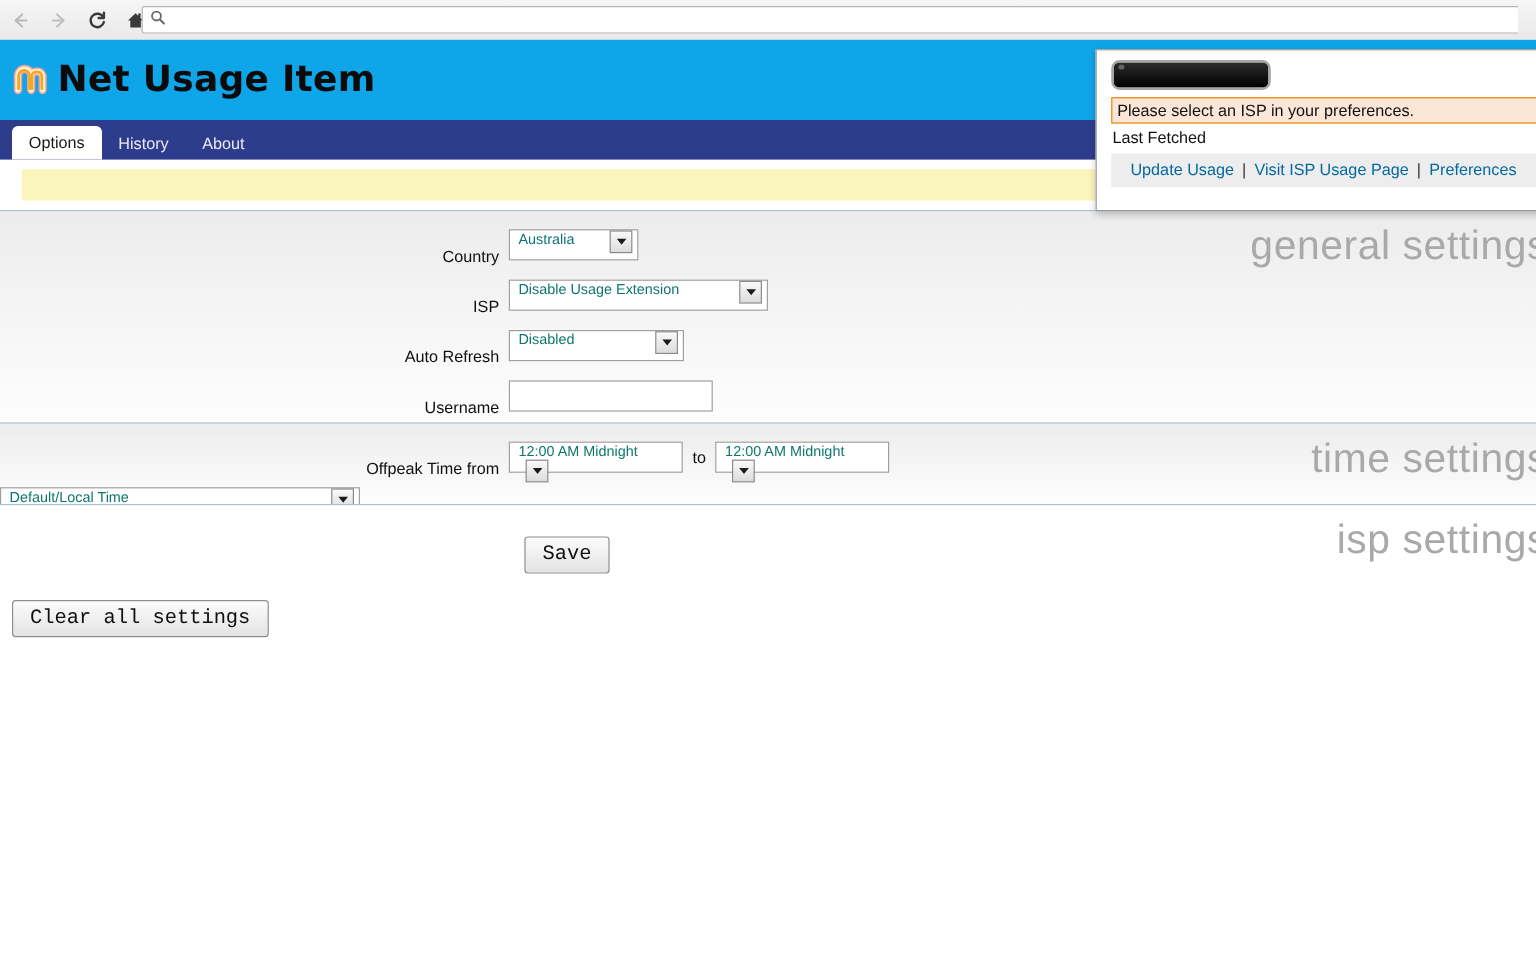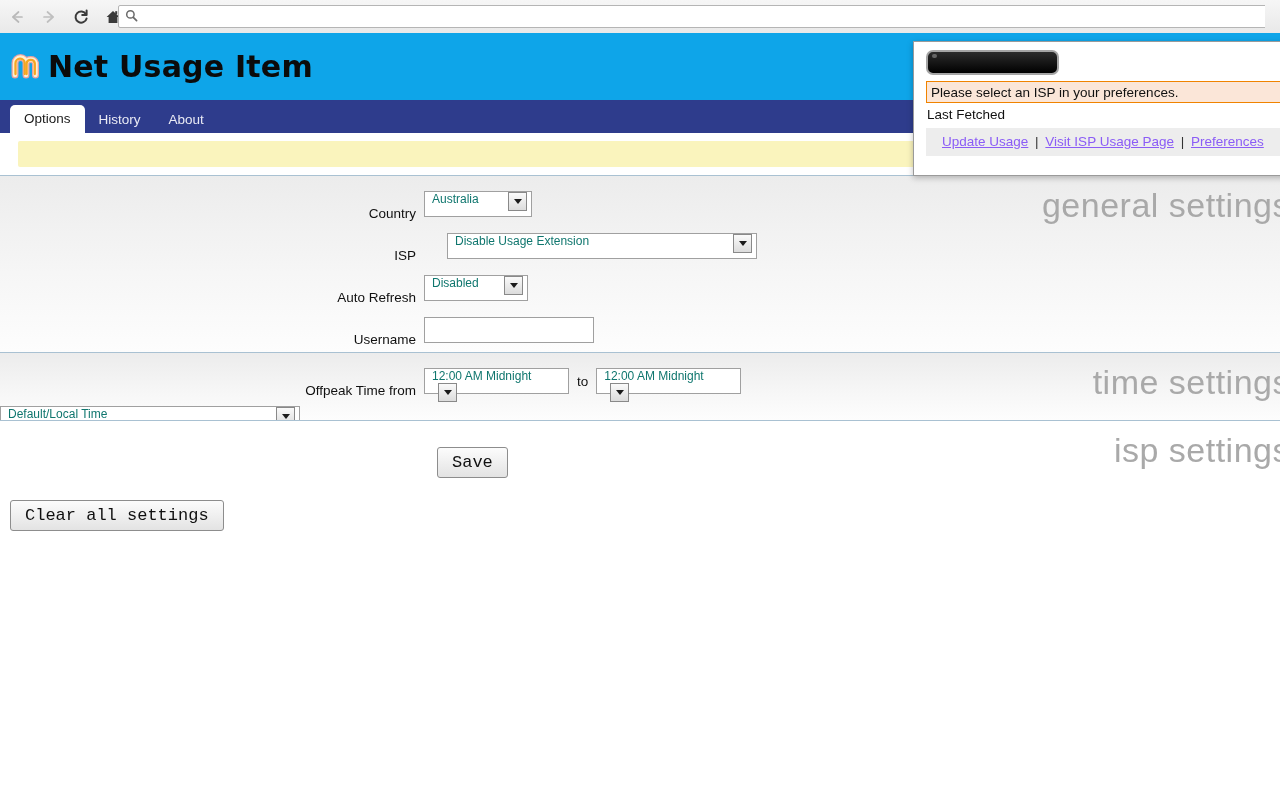--- a/index.html
+++ b/index.html
@@ -178,7 +178,7 @@
     font-size: 13.5px; color: #111;
   }
   .popup-links a {
-    color: #8b5cf6; text-decoration: underline; cursor: pointer;
+    color: #0369a1; cursor: pointer;
   }
   .popup-links .sep { color: #333; margin: 0 3px; }
 </style>

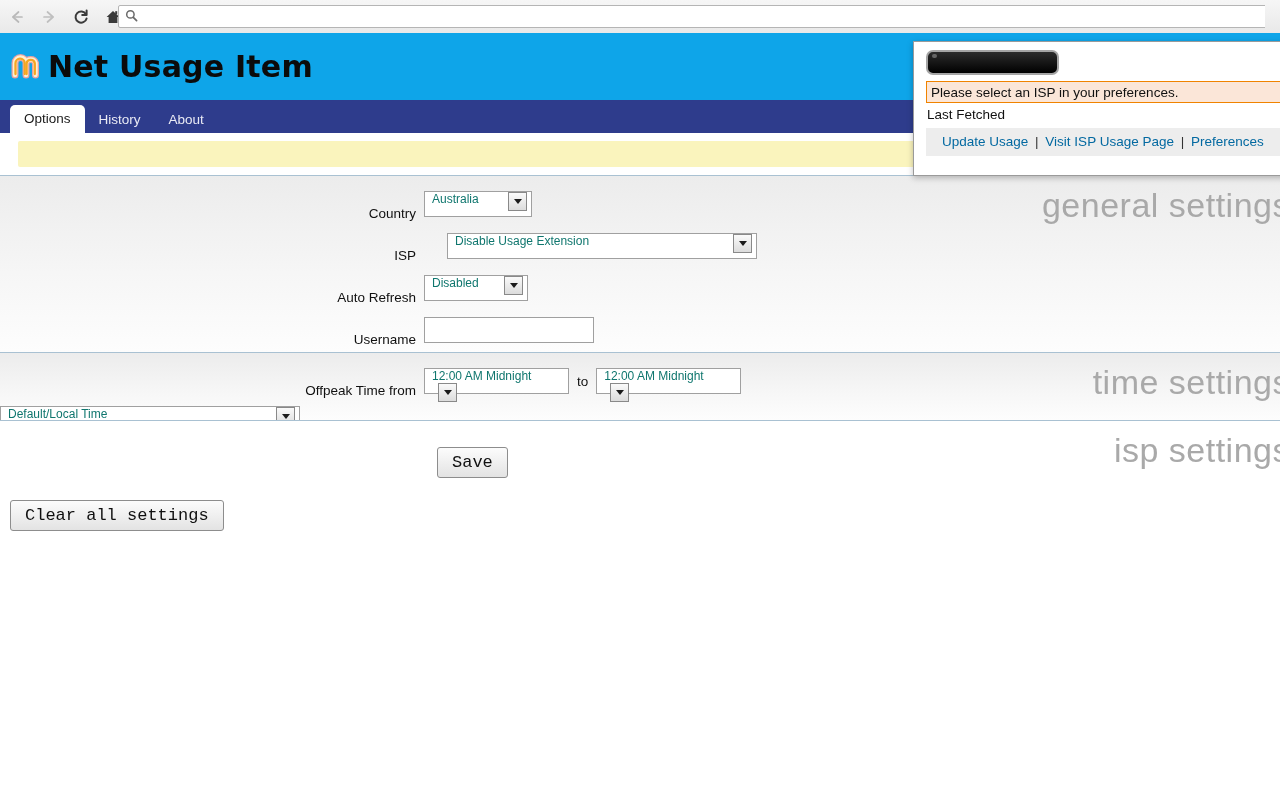--- a/index.html
+++ b/index.html
@@ -124,7 +124,7 @@
     border-top: 5px solid #1b1b1b;
   }
   .sel.w-country { width: 108px; }
-  .sel.w-isp { width: 310px; margin-left: 23px; }
+  .sel.w-isp { width: 216px; }
   .sel.w-refresh { width: 104px; }
   .sel.w-time { width: 145px; flex-direction: column; }
   .sel.w-tz { width: 300px; gap: 16px; }

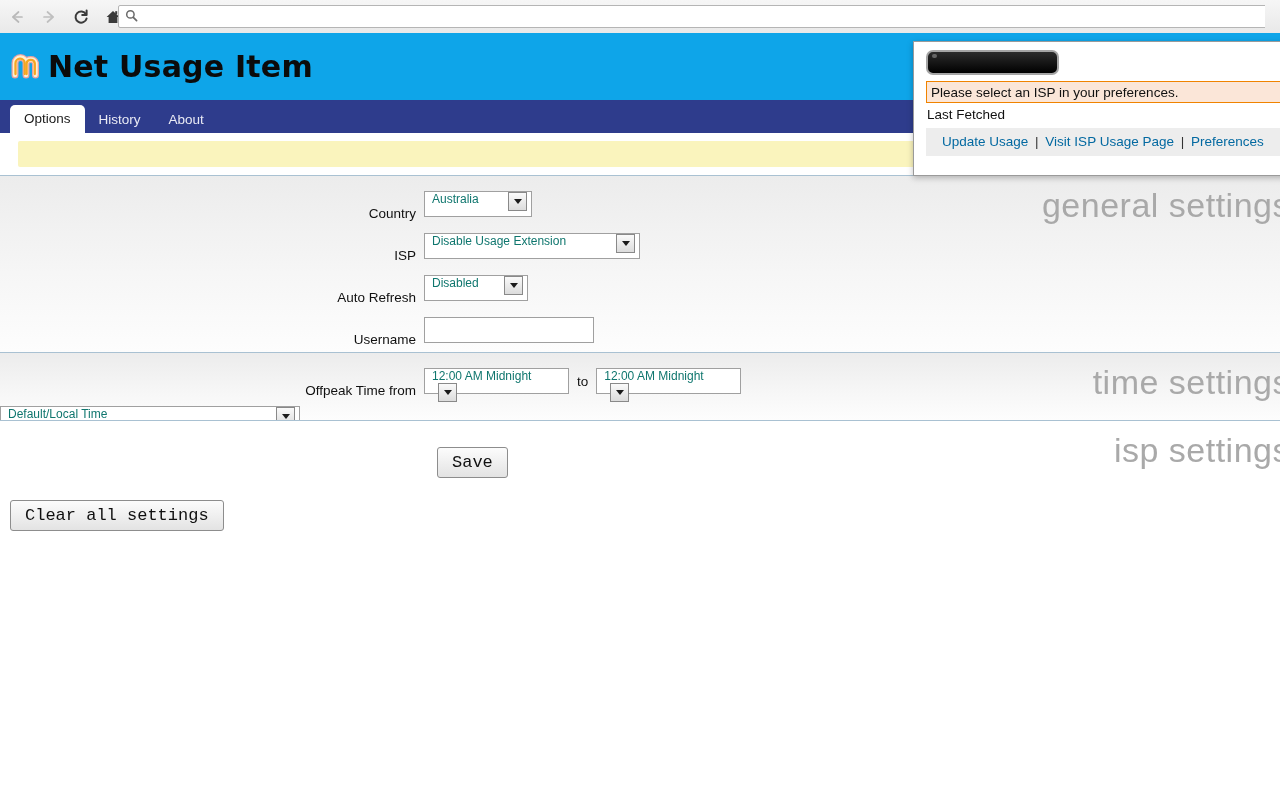--- a/index.html
+++ b/index.html
@@ -125,7 +125,7 @@
   }
   .sel.w-country { width: 108px; }
   .sel.w-isp { width: 216px; }
-  .sel.w-refresh { width: 104px; }
+  .sel.w-refresh { width: 146px; }
   .sel.w-time { width: 145px; flex-direction: column; }
   .sel.w-tz { width: 300px; gap: 16px; }
 

